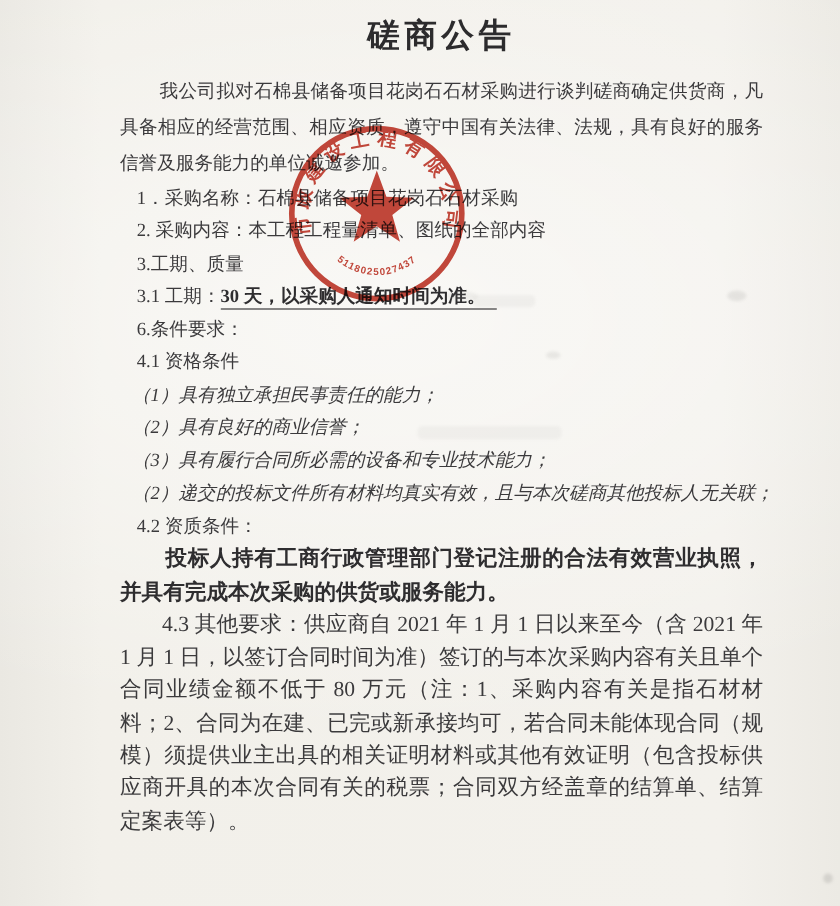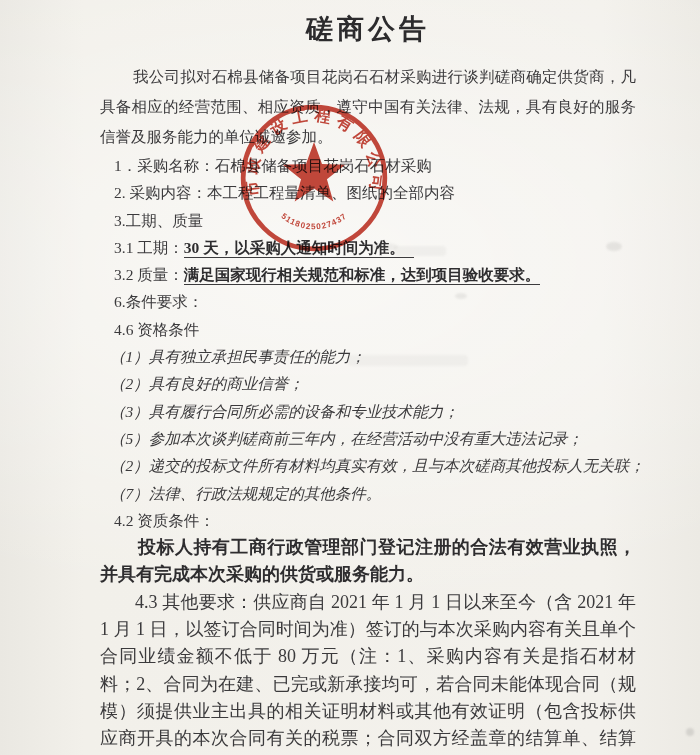--- a/index.html
+++ b/index.html
@@ -74,7 +74,6 @@
       <div class="line ind1">3.工期、质量</div>
 
       <div class="line ind1"><span>3.1 工期：</span><span class="u tail">30 天，以采购人通知时间为准。</span></div>
-      <div class="line ind1"><span>3.2 质量：</span><span class="u">满足国家现行相关规范和标准，达到项目验收要求。</span></div>
 
       <div class="line ind1">6.条件要求：</div>
       <div class="line ind1">4.6 资格条件</div>

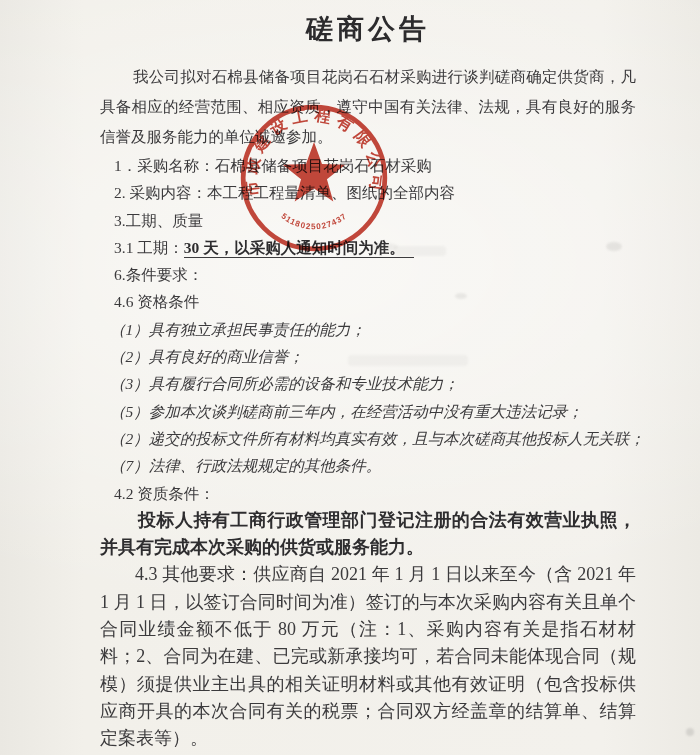--- a/index.html
+++ b/index.html
@@ -76,7 +76,7 @@
       <div class="line ind1"><span>3.1 工期：</span><span class="u tail">30 天，以采购人通知时间为准。</span></div>
 
       <div class="line ind1">6.条件要求：</div>
-      <div class="line ind1">4.6 资格条件</div>
+      <div class="line ind1">4.1 资格条件</div>
 
       <div class="line ind2">（1）具有独立承担民事责任的能力；</div>
       <div class="line ind2">（2）具有良好的商业信誉；</div>

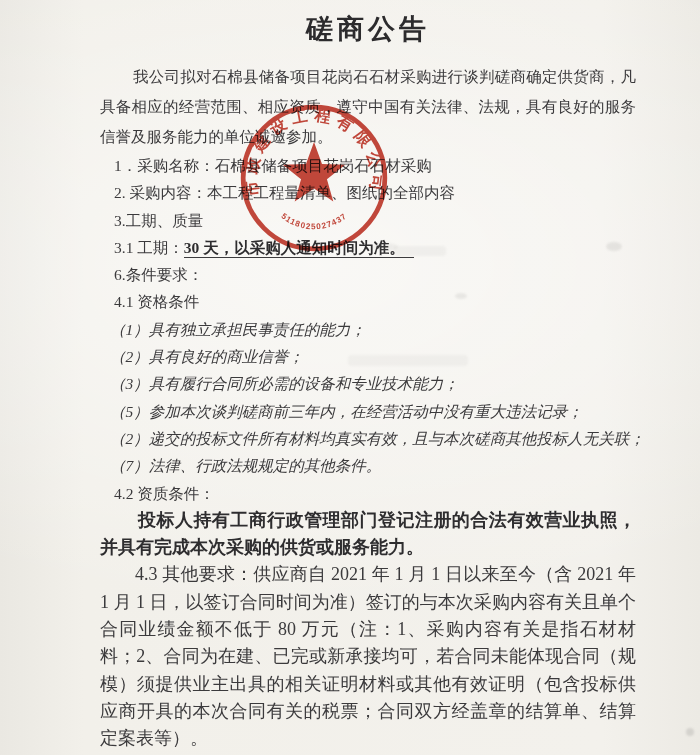--- a/index.html
+++ b/index.html
@@ -81,7 +81,6 @@
       <div class="line ind2">（1）具有独立承担民事责任的能力；</div>
       <div class="line ind2">（2）具有良好的商业信誉；</div>
       <div class="line ind2">（3）具有履行合同所必需的设备和专业技术能力；</div>
-      <div class="line ind2">（5）参加本次谈判磋商前三年内，在经营活动中没有重大违法记录；</div>
       <div class="line ind2">（2）递交的投标文件所有材料均真实有效，且与本次磋商其他投标人无关联；</div>
       <div class="line ind2">（7）法律、行政法规规定的其他条件。</div>
 

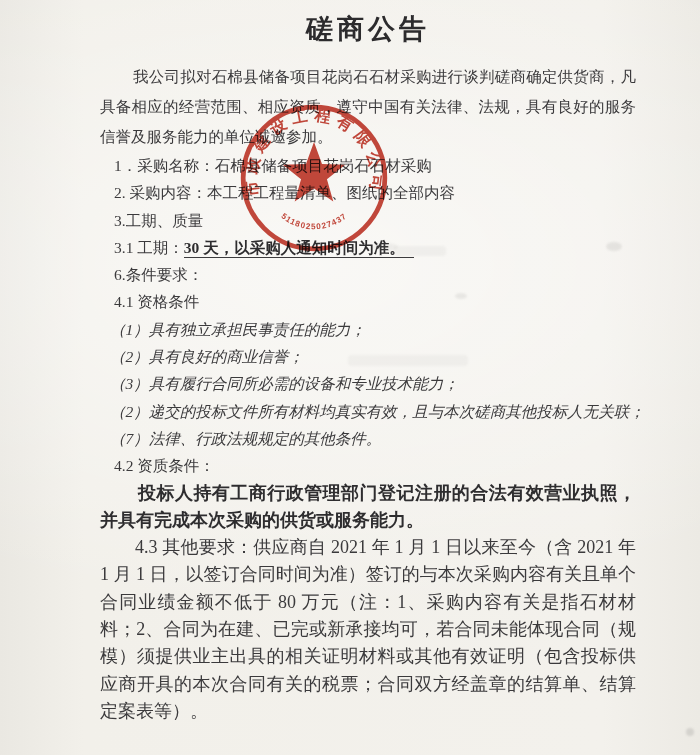--- a/index.html
+++ b/index.html
@@ -82,7 +82,6 @@
       <div class="line ind2">（2）具有良好的商业信誉；</div>
       <div class="line ind2">（3）具有履行合同所必需的设备和专业技术能力；</div>
       <div class="line ind2">（2）递交的投标文件所有材料均真实有效，且与本次磋商其他投标人无关联；</div>
-      <div class="line ind2">（7）法律、行政法规规定的其他条件。</div>
 
       <div class="line ind1">4.2 资质条件：</div>
       <p class="para q">投标人持有工商行政管理部门登记注册的合法有效营业执照，并具有完成本次采购的供货或服务能力。</p>

